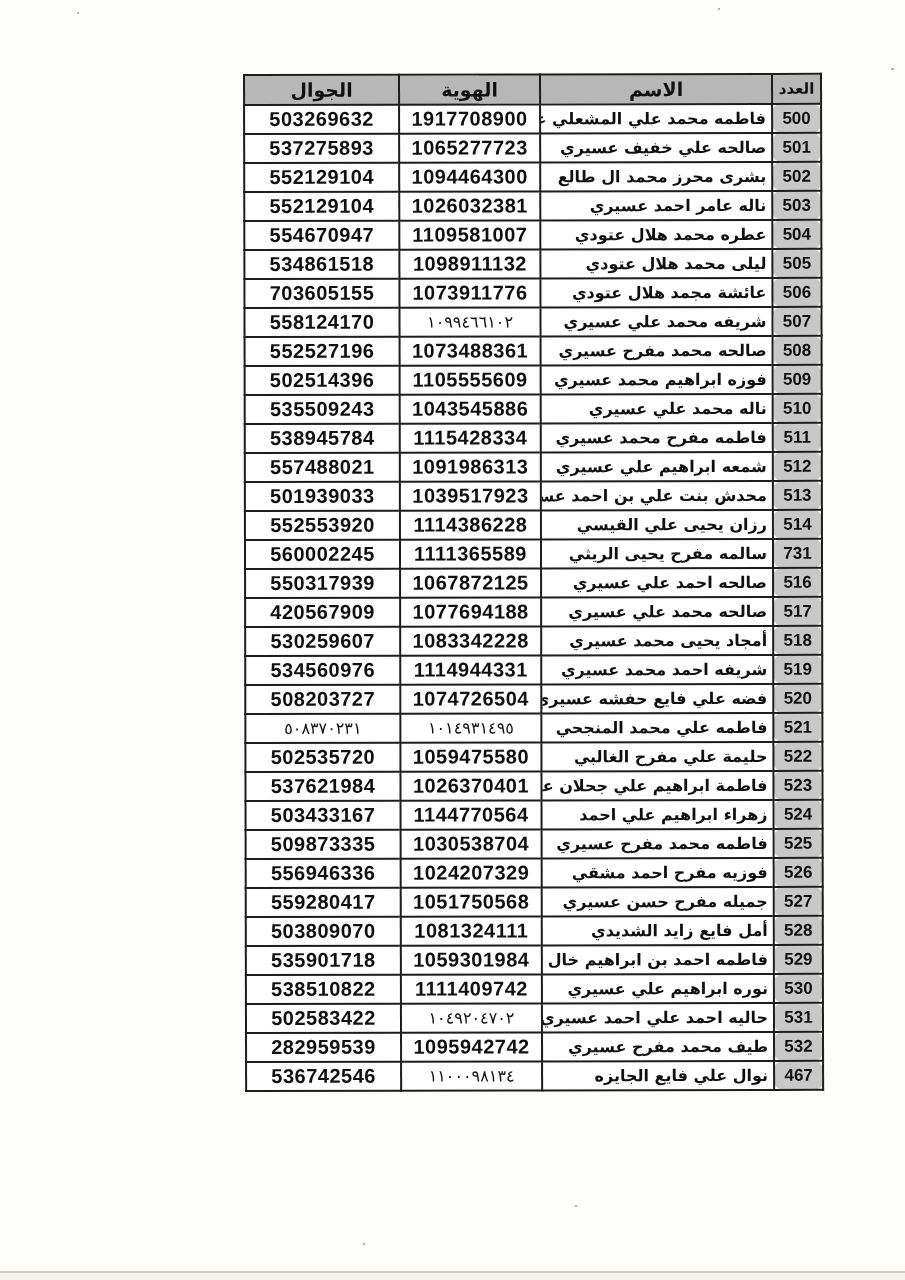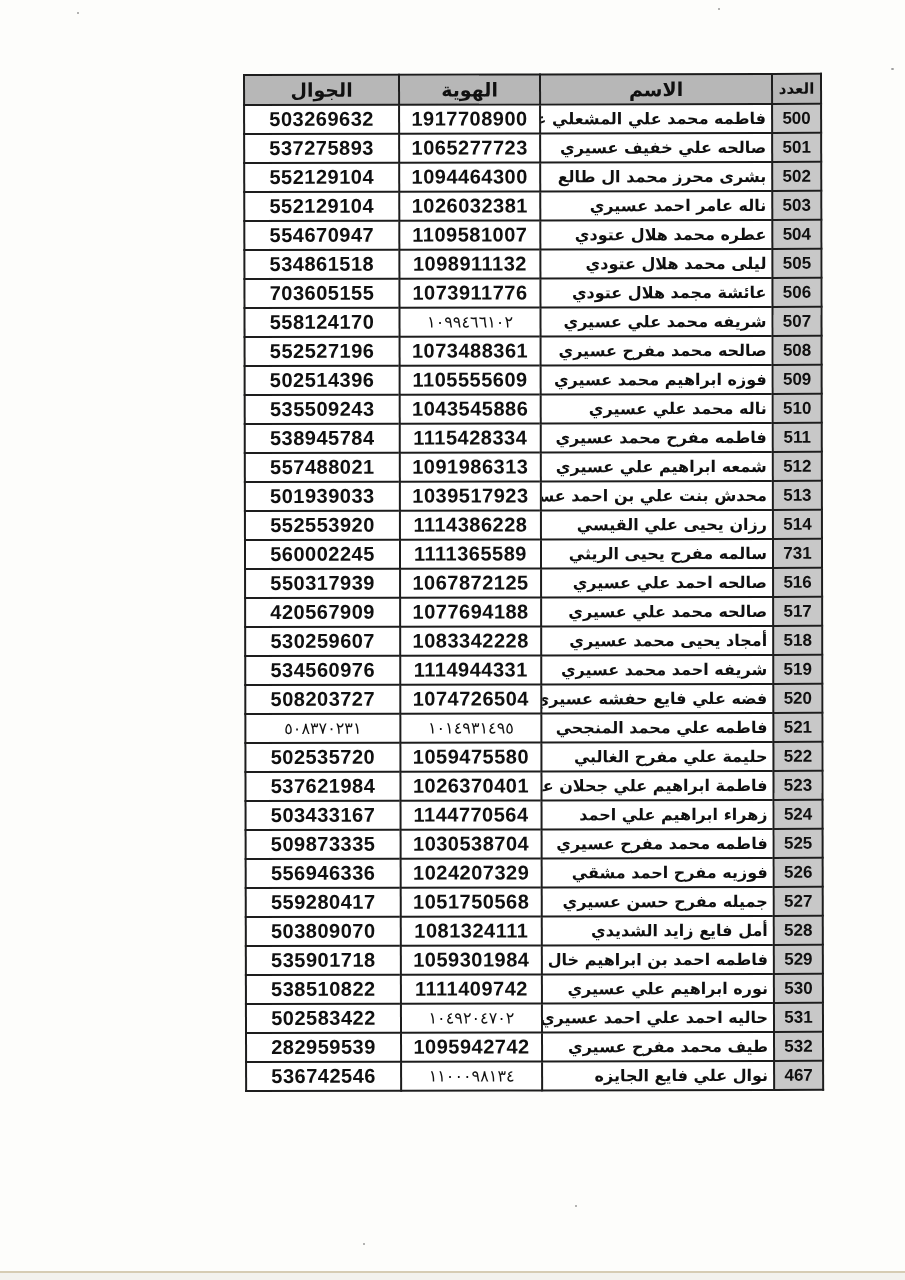--- a/index.html
+++ b/index.html
@@ -35,6 +35,7 @@
   td.count{
     background:var(--count-bg);text-align:center;font-weight:bold;font-size:17px;
     font-family:"Liberation Sans","DejaVu Sans",sans-serif;
+    border-radius:9px;
   }
   td.name{
     text-align:right;padding-right:5px;padding-left:2px;

